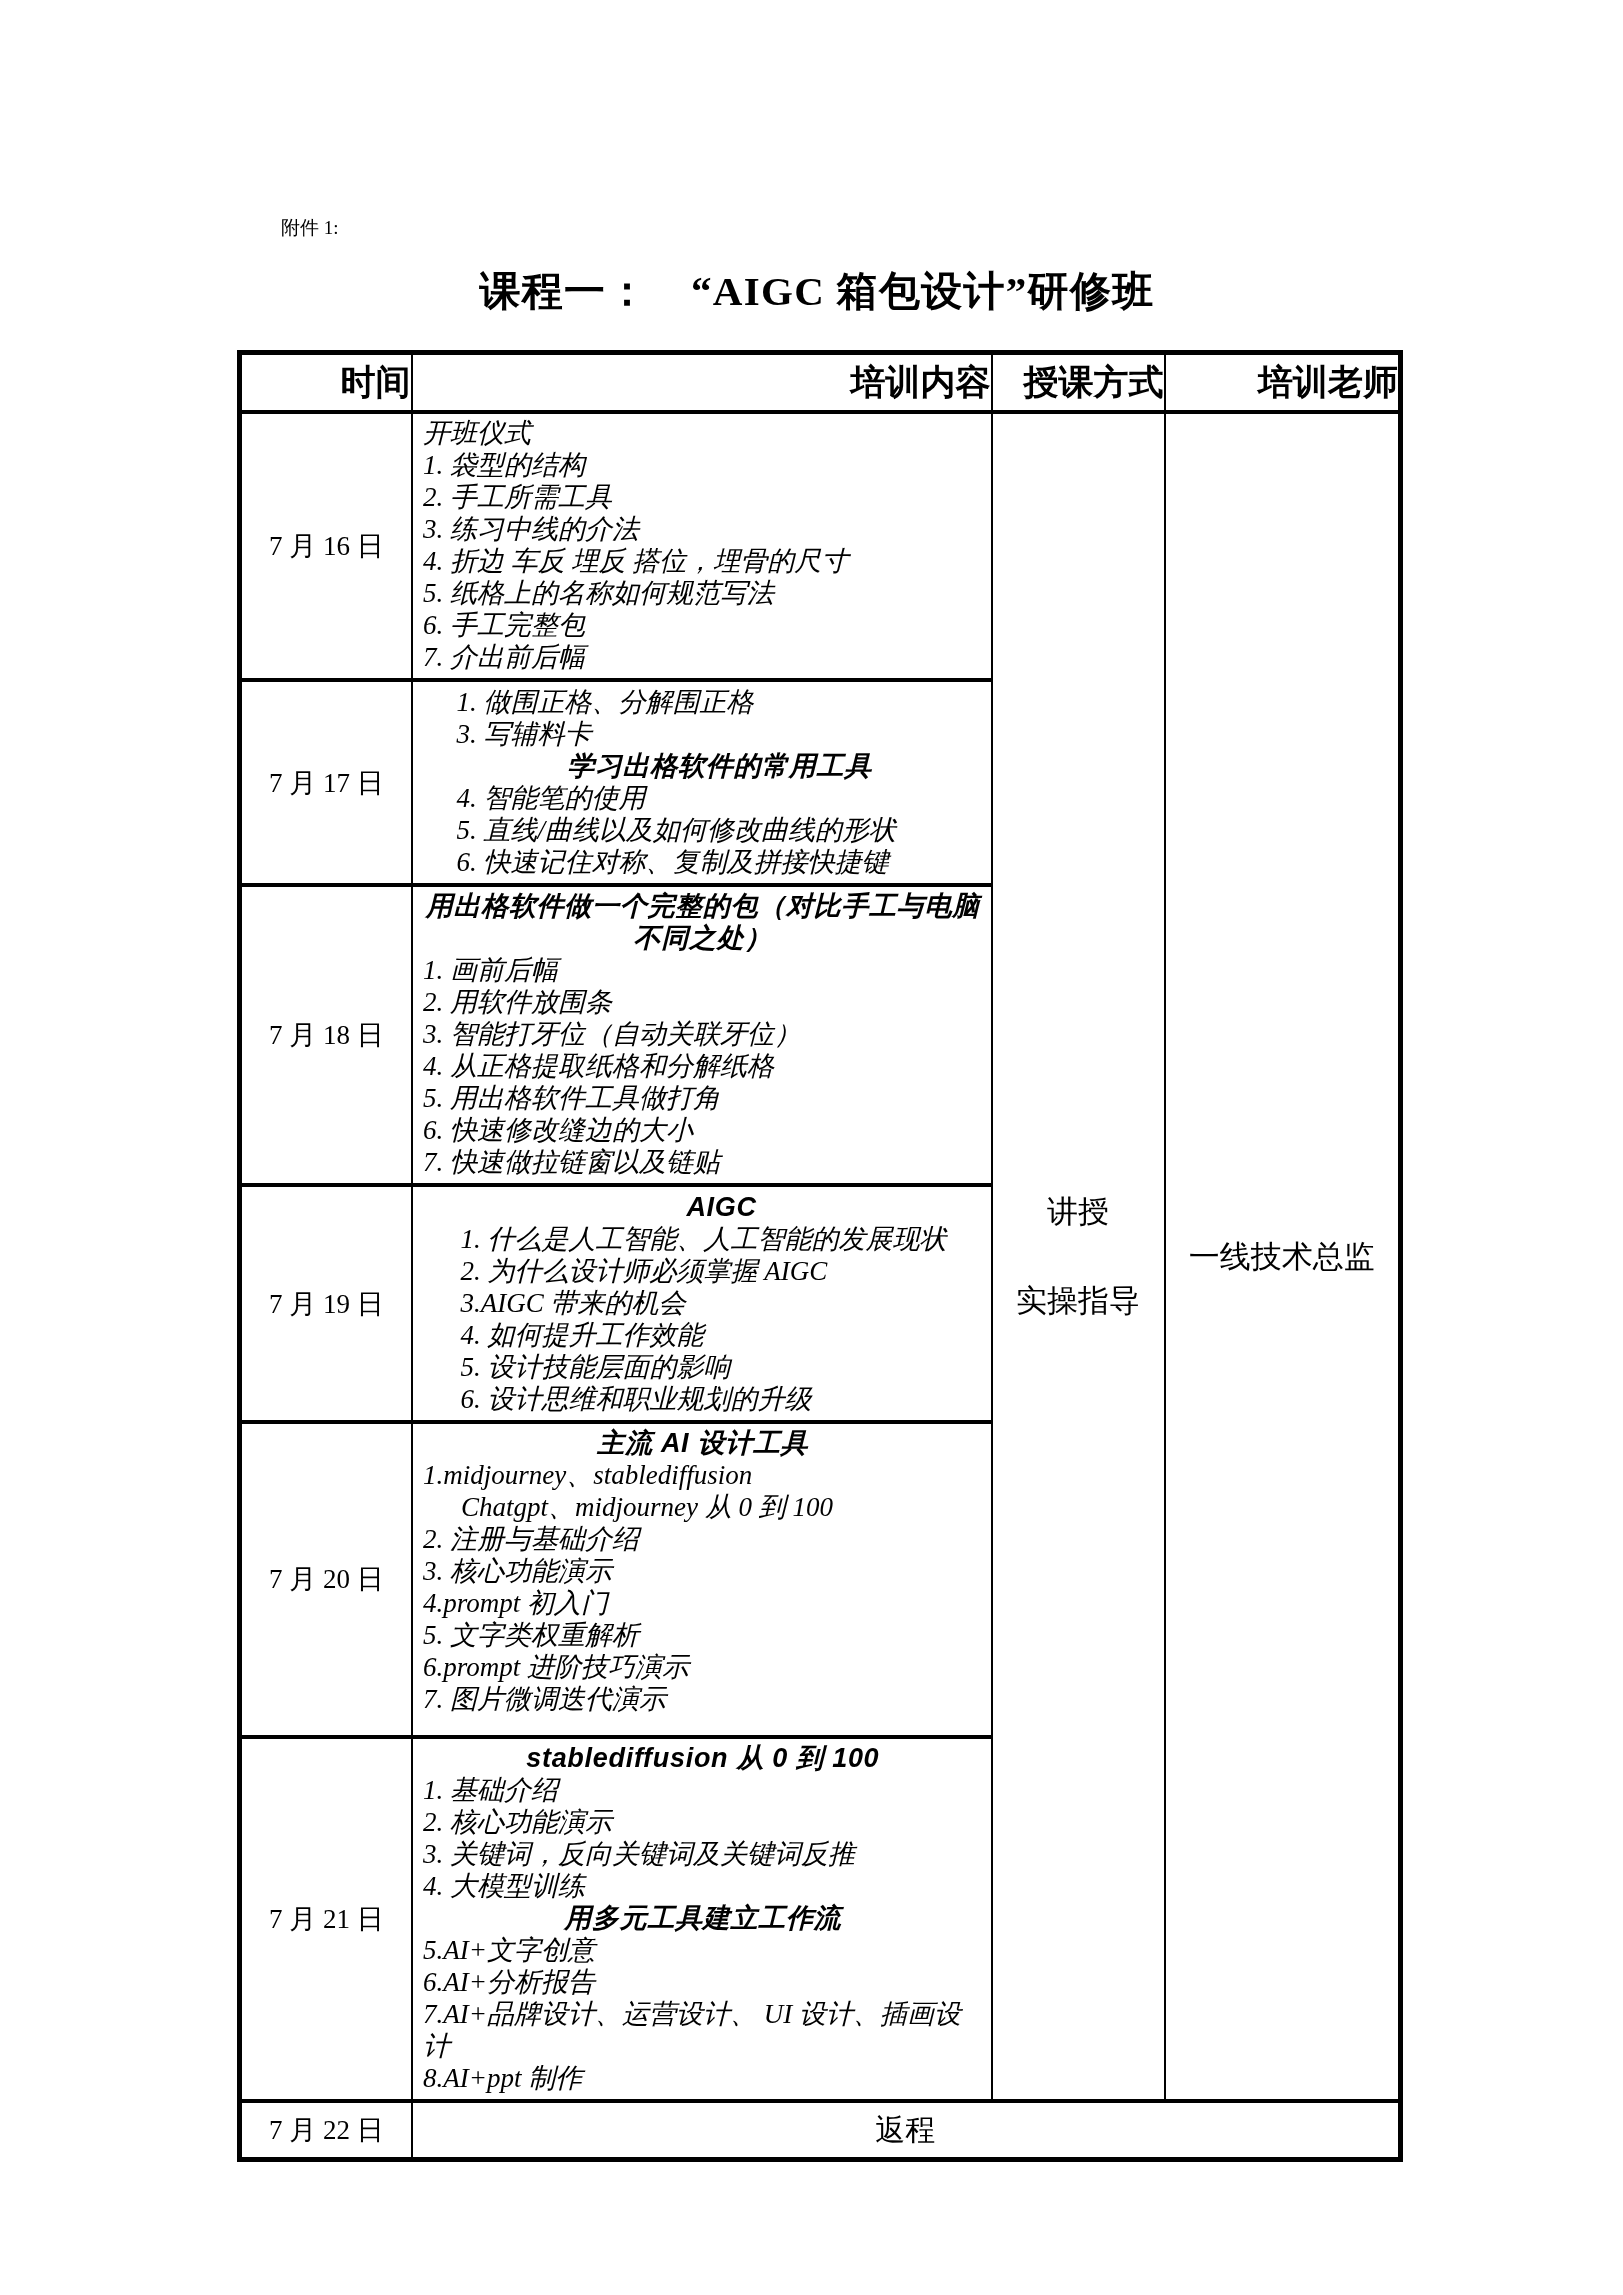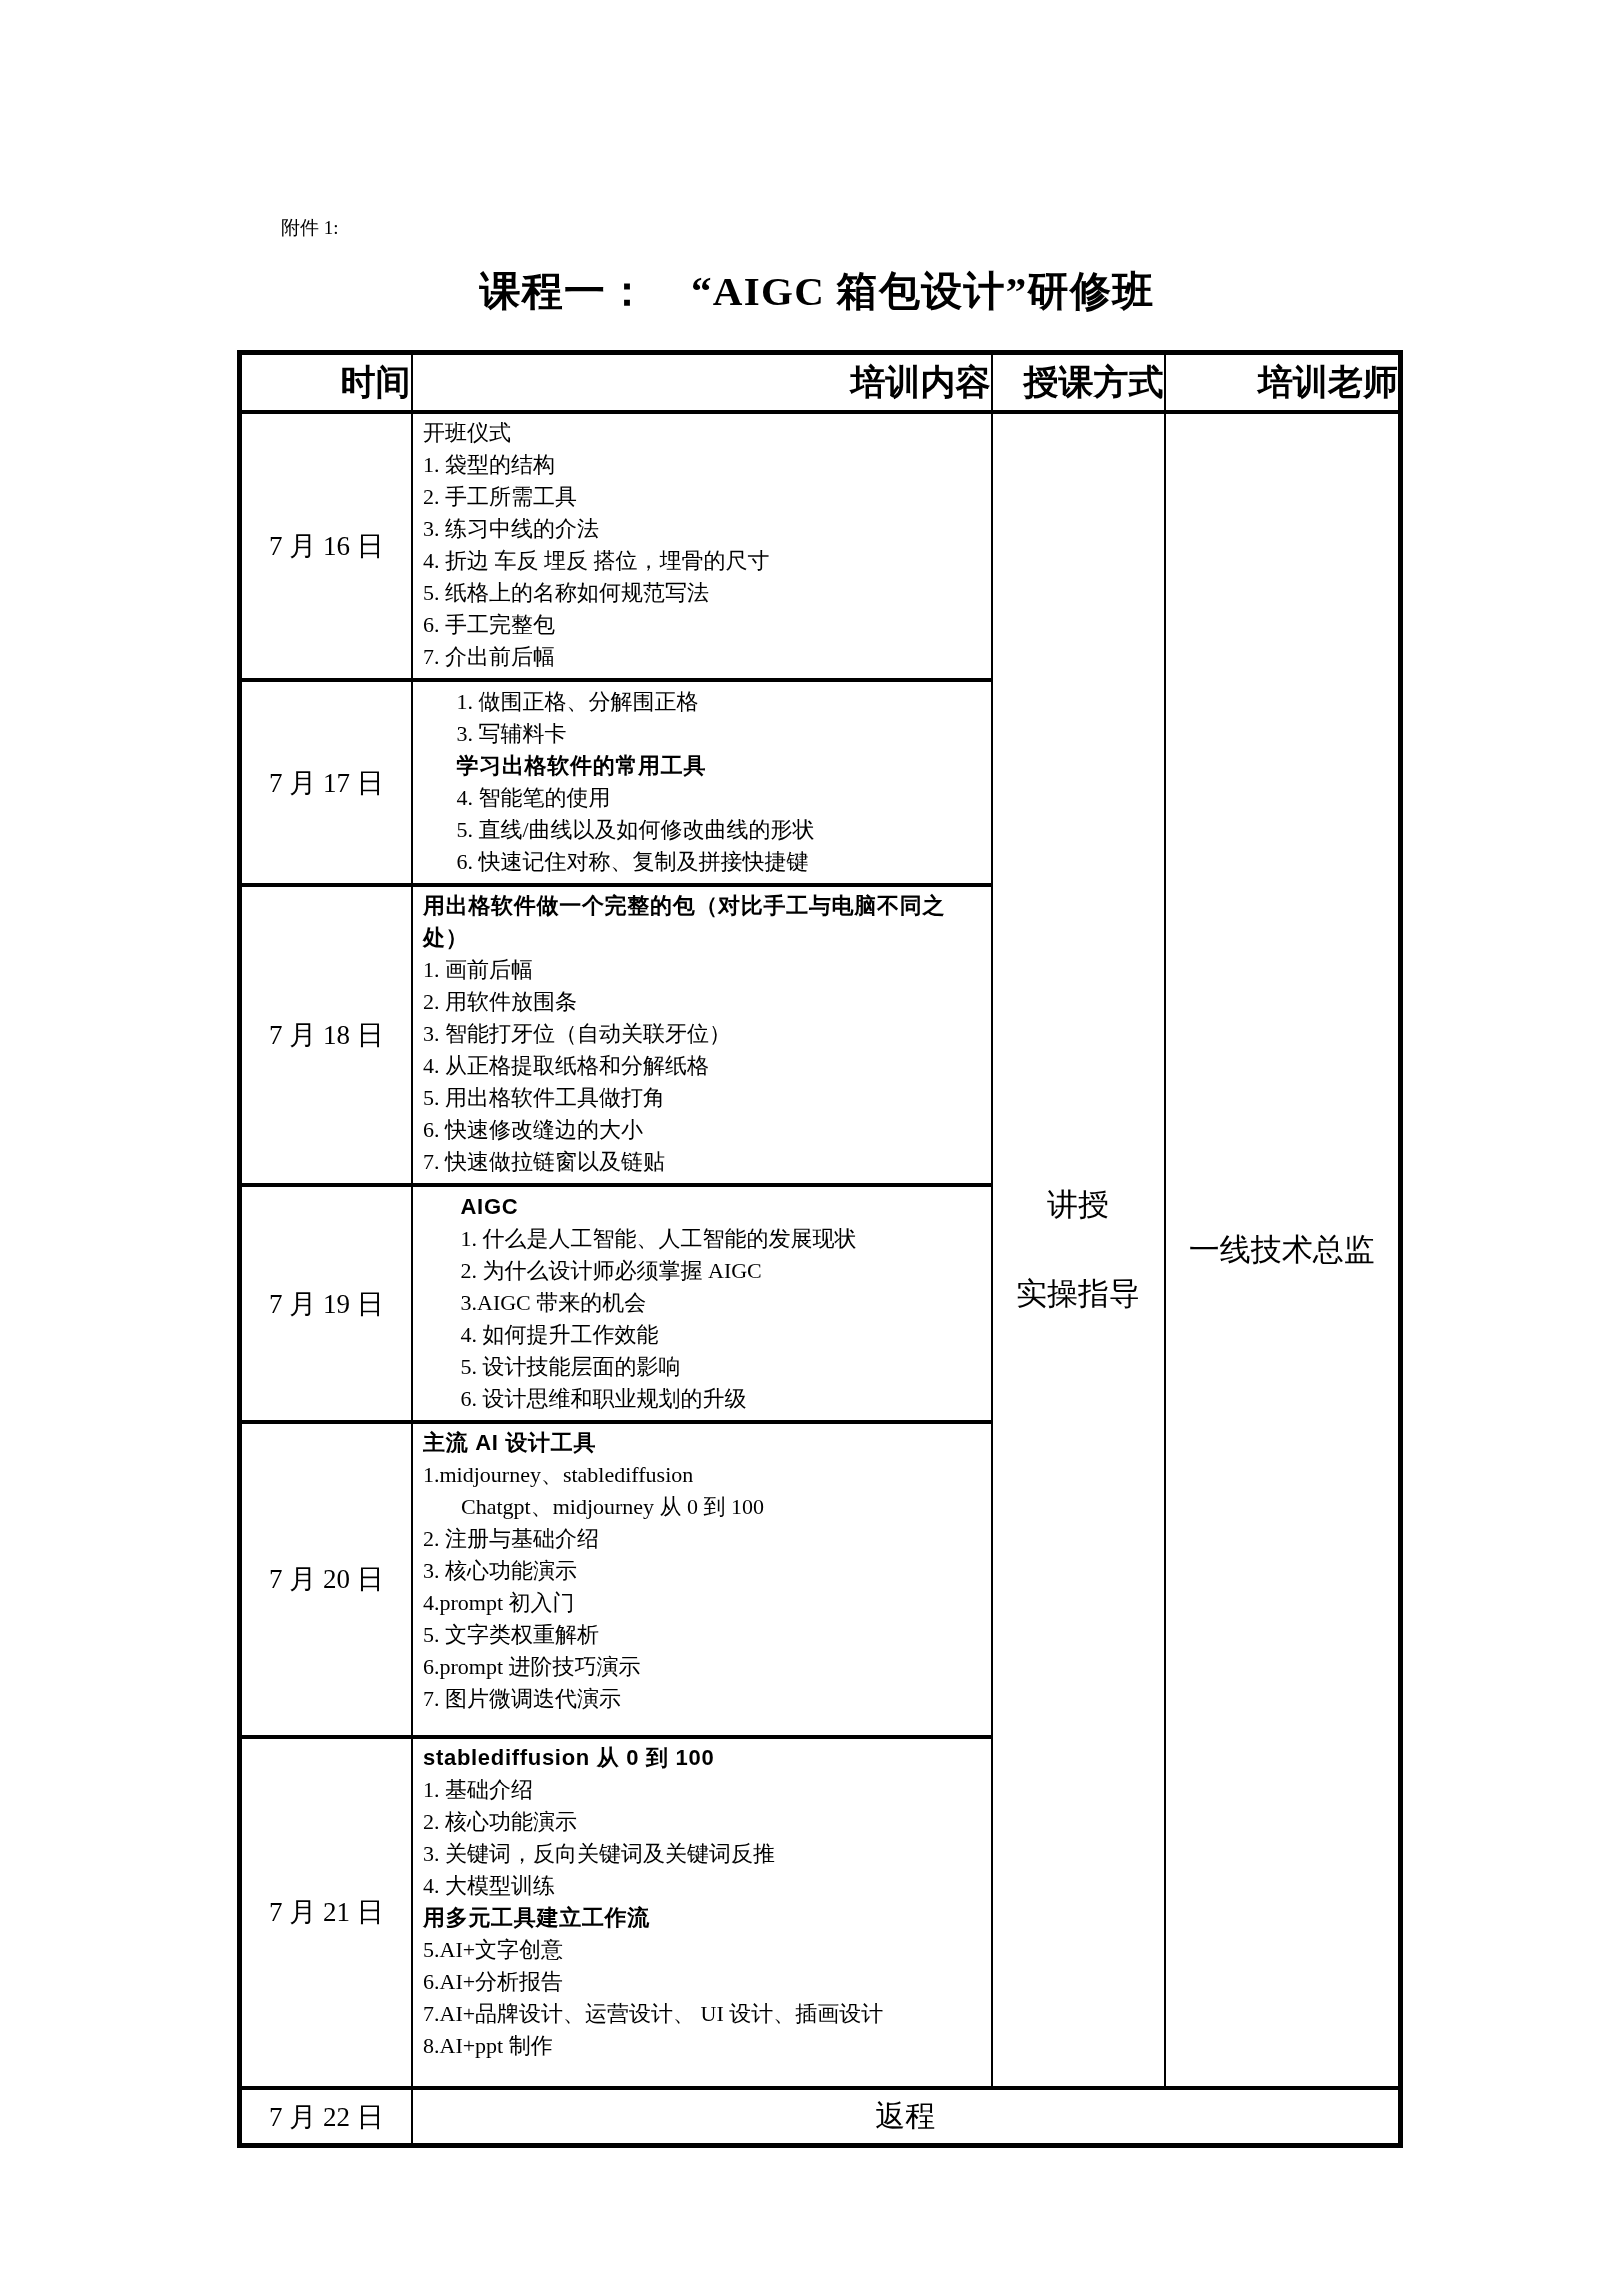--- a/index.html
+++ b/index.html
@@ -61,8 +61,9 @@
   td.content {
     vertical-align: top;
     padding: 3.3px 7.9px 5.2px 10.5px;
-    font-size: 22px;
+    font-size: 27px;
     line-height: 32px;
+    font-style: italic;
   }
   td.content .line { white-space: normal; }
   td.content .line.bold {

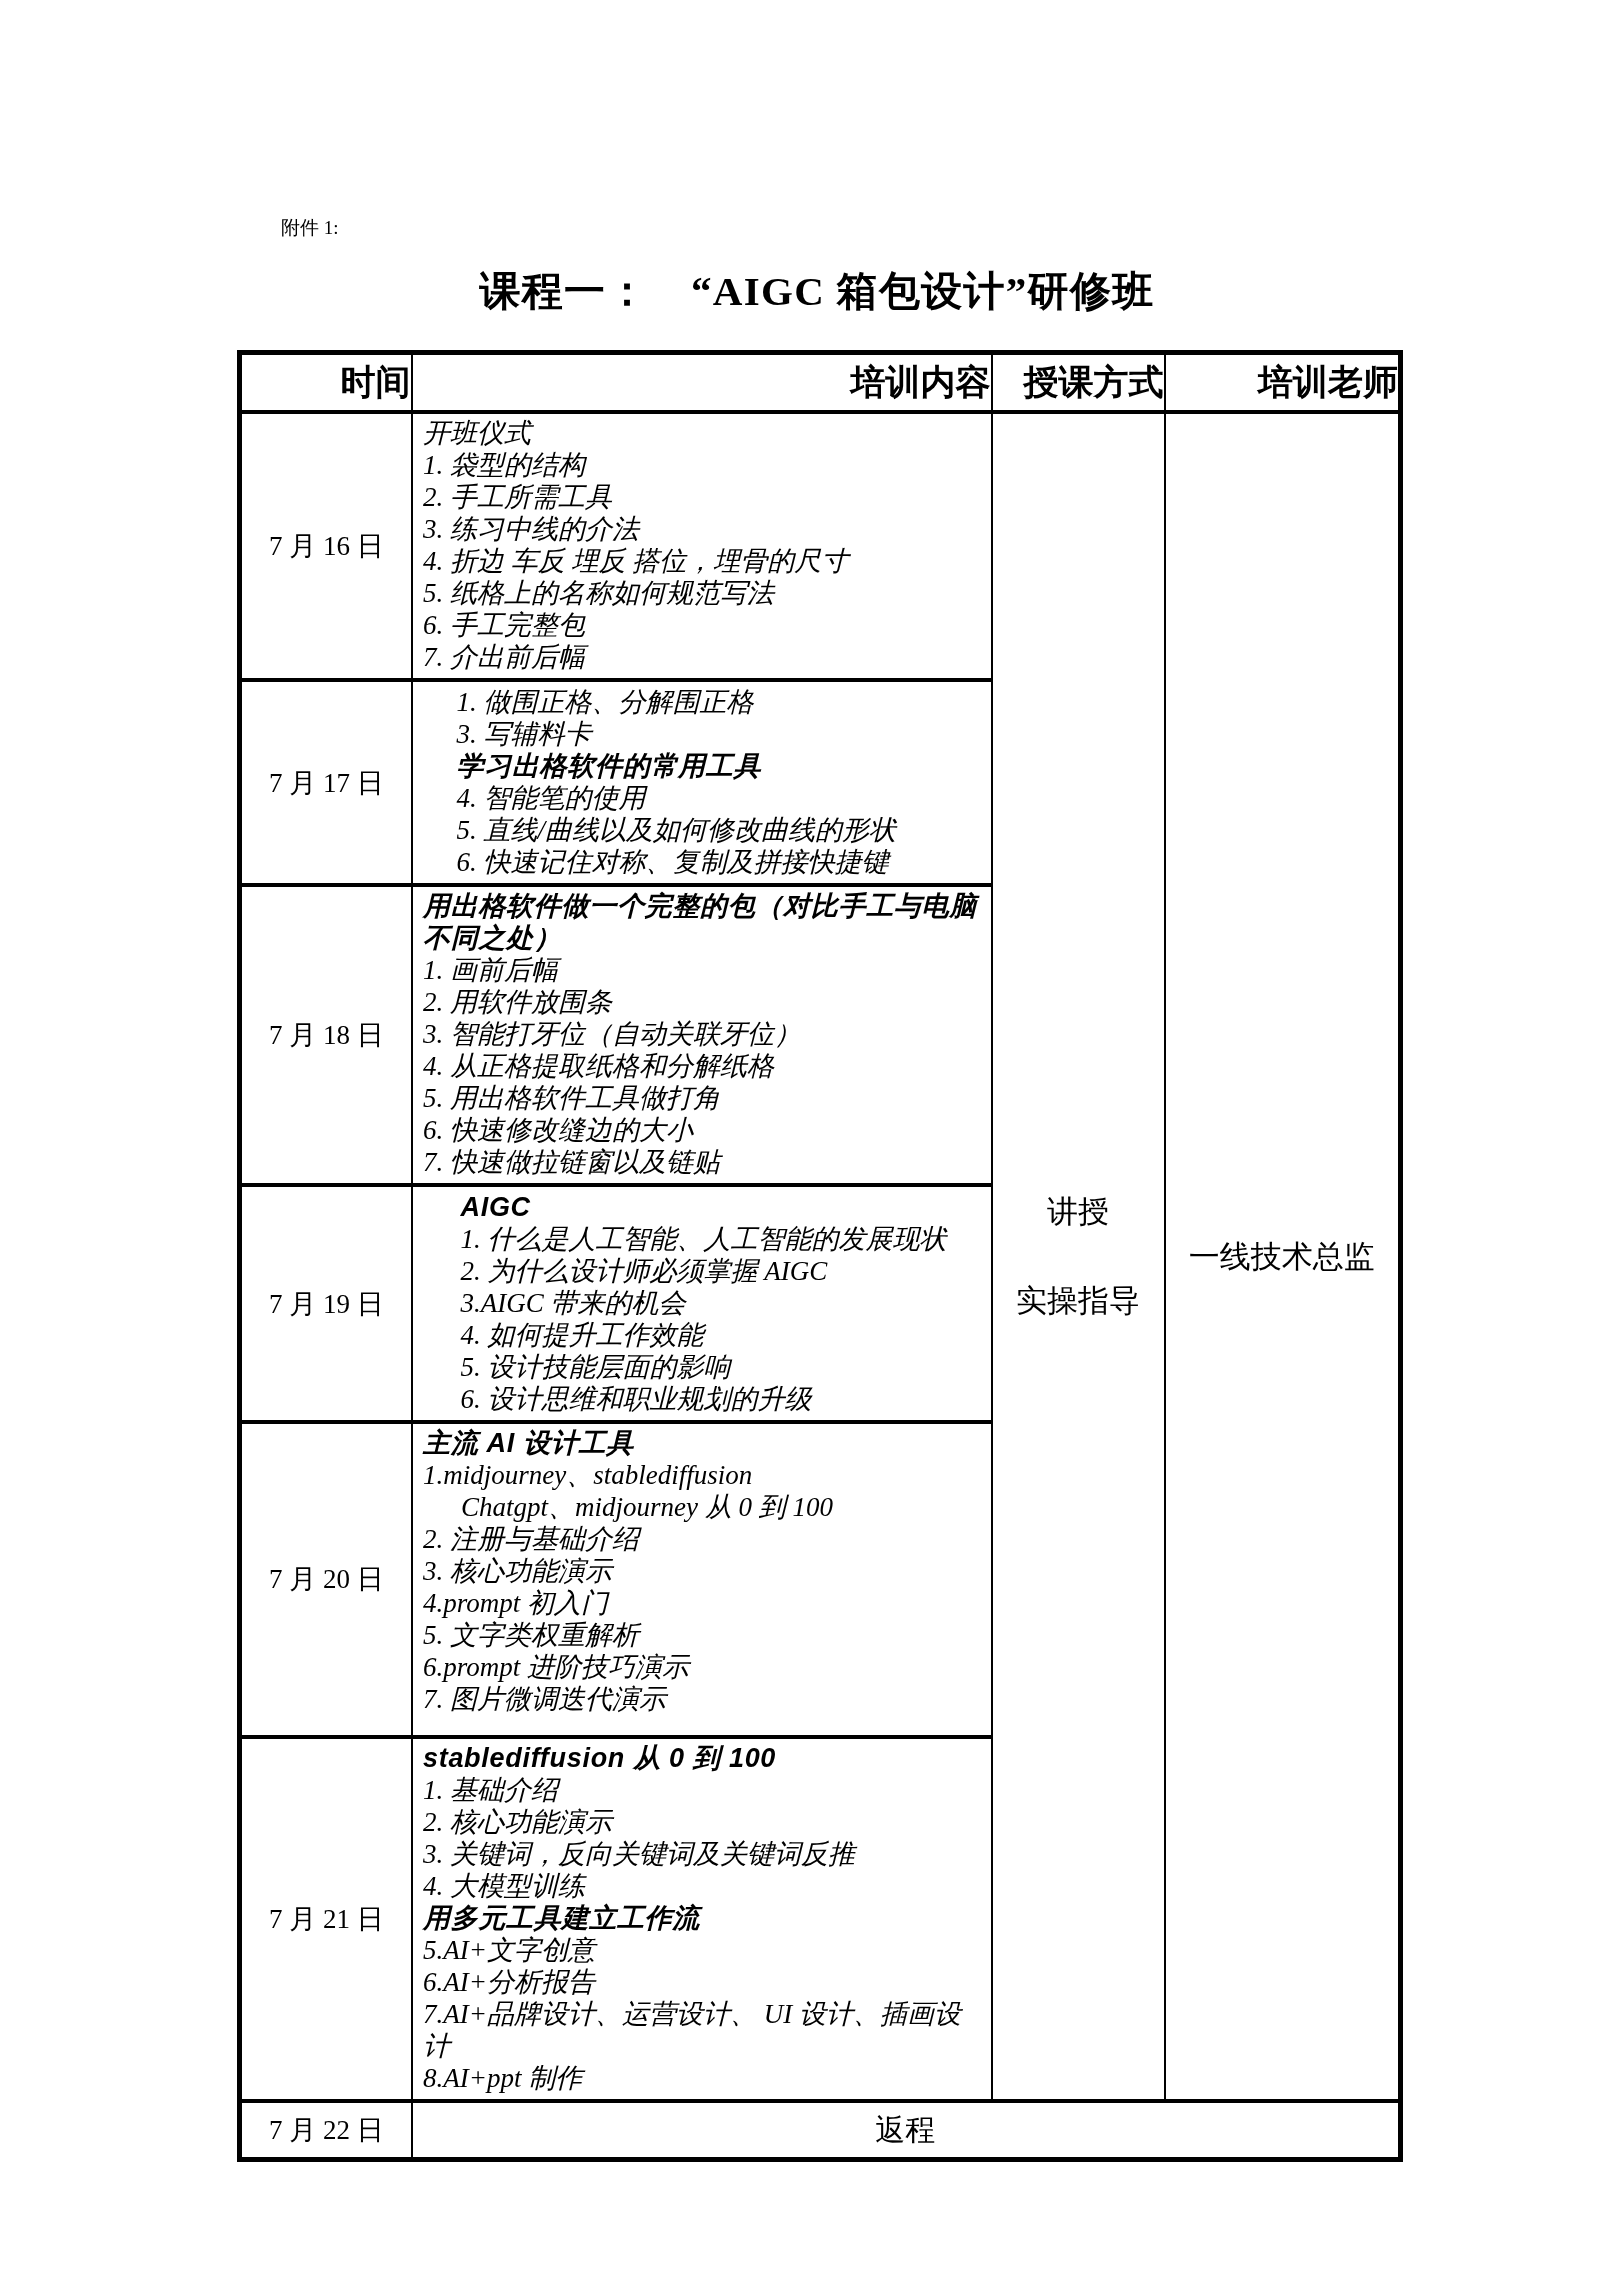--- a/index.html
+++ b/index.html
@@ -70,6 +70,7 @@
     font-weight: 700;
     font-family: "Liberation Sans", "DejaVu Sans", sans-serif;
     letter-spacing: 0.7px;
+    text-align: center;
   }
   td.content .line.indent { padding-left: 38px; }
   td.method, td.teacher {

